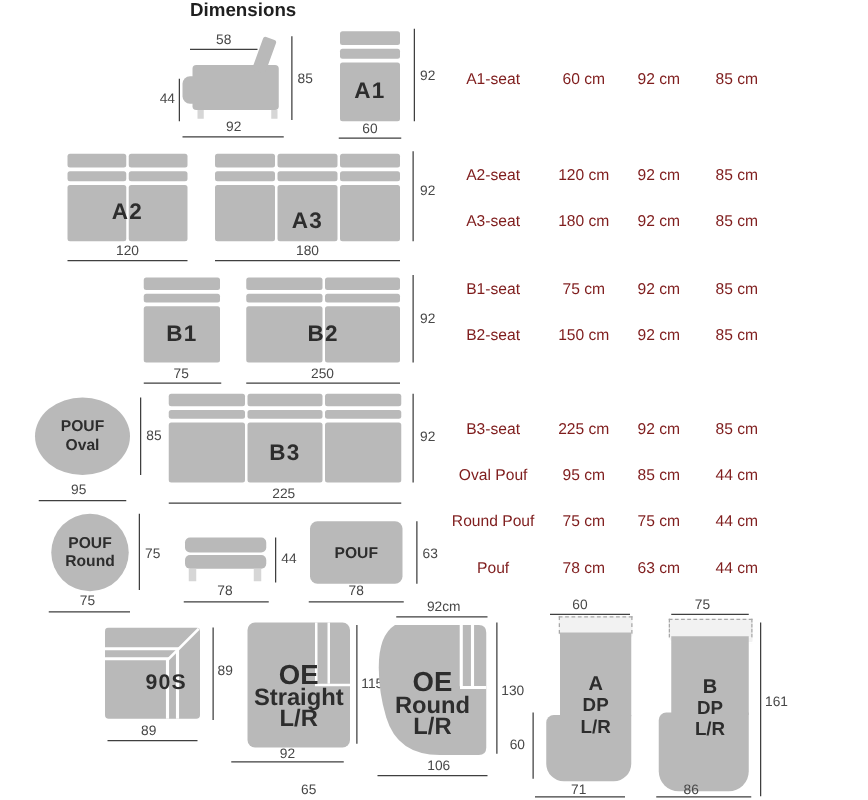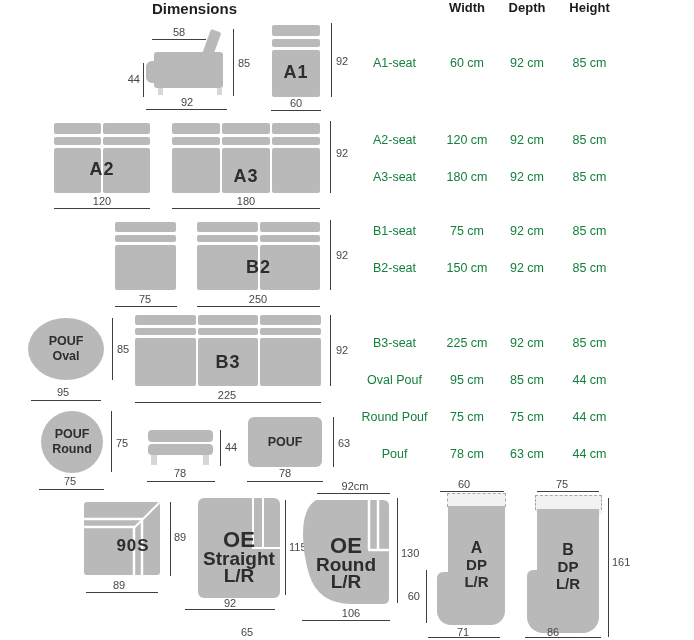--- a/index.html
+++ b/index.html
@@ -43,12 +43,6 @@
 <div id="canvas">
 
   <div class="title">Dimensions</div>
-  <div class="trow thead" style="top:0">
-    <span></span>
-    <span>Width</span>
-    <span>Depth</span>
-    <span>Height</span>
-  </div>
 
   <div class="trow" style="top:56px">
     <span>A1-seat</span>

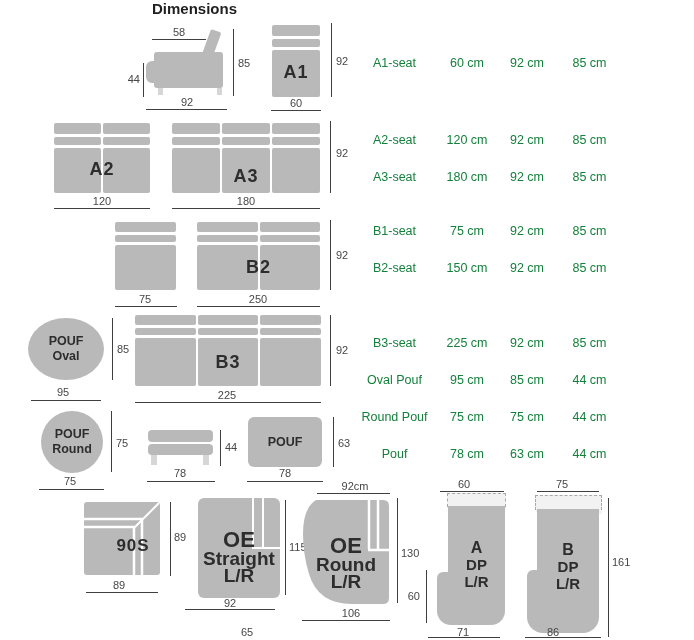--- a/index.html
+++ b/index.html
@@ -32,7 +32,7 @@
      background-size:10px 5px;background-repeat:repeat-x;}
   
   .trow{position:absolute;left:352px;width:275px;display:grid;grid-template-columns:85px 60px 60px 65px;
-        font-size:12.5px;color:#15803d;text-align:center;line-height:15px;}
+        font-size:12.5px;color:#7f1d1d;text-align:center;line-height:15px;}
   .thead{font-weight:bold;color:#1c1c1c;font-size:13px;}
   .title{position:absolute;left:152px;top:0;font-size:15px;font-weight:bold;color:#1f1f1f;}
   .wl{position:absolute;background:#fff;} 

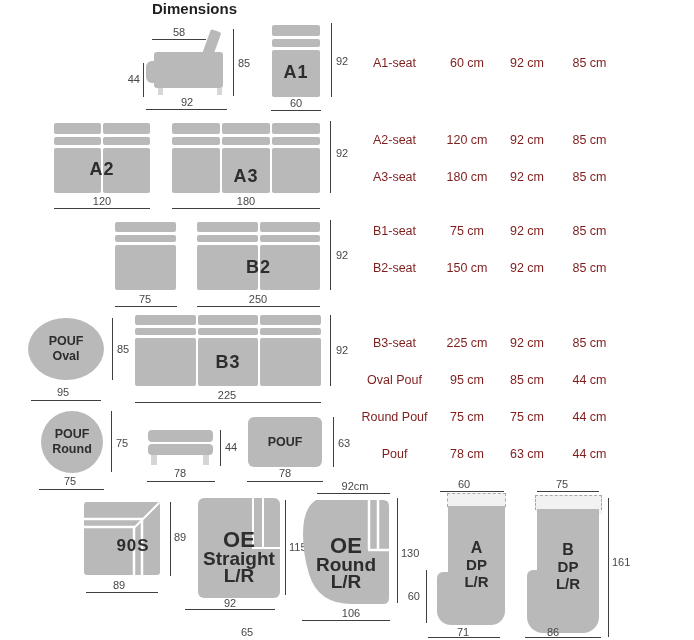--- a/index.html
+++ b/index.html
@@ -158,6 +158,7 @@
       <i></i>
       <i></i>
   </div>
+  <div class="mlabel" style="left:115px;top:245px;width:61px;height:45px">B1</div>
   <span class="dl cx" style="left:145px;top:293px">75</span>
   <b class="hline" style="left:115px;top:306px;width:62px"></b>
 

